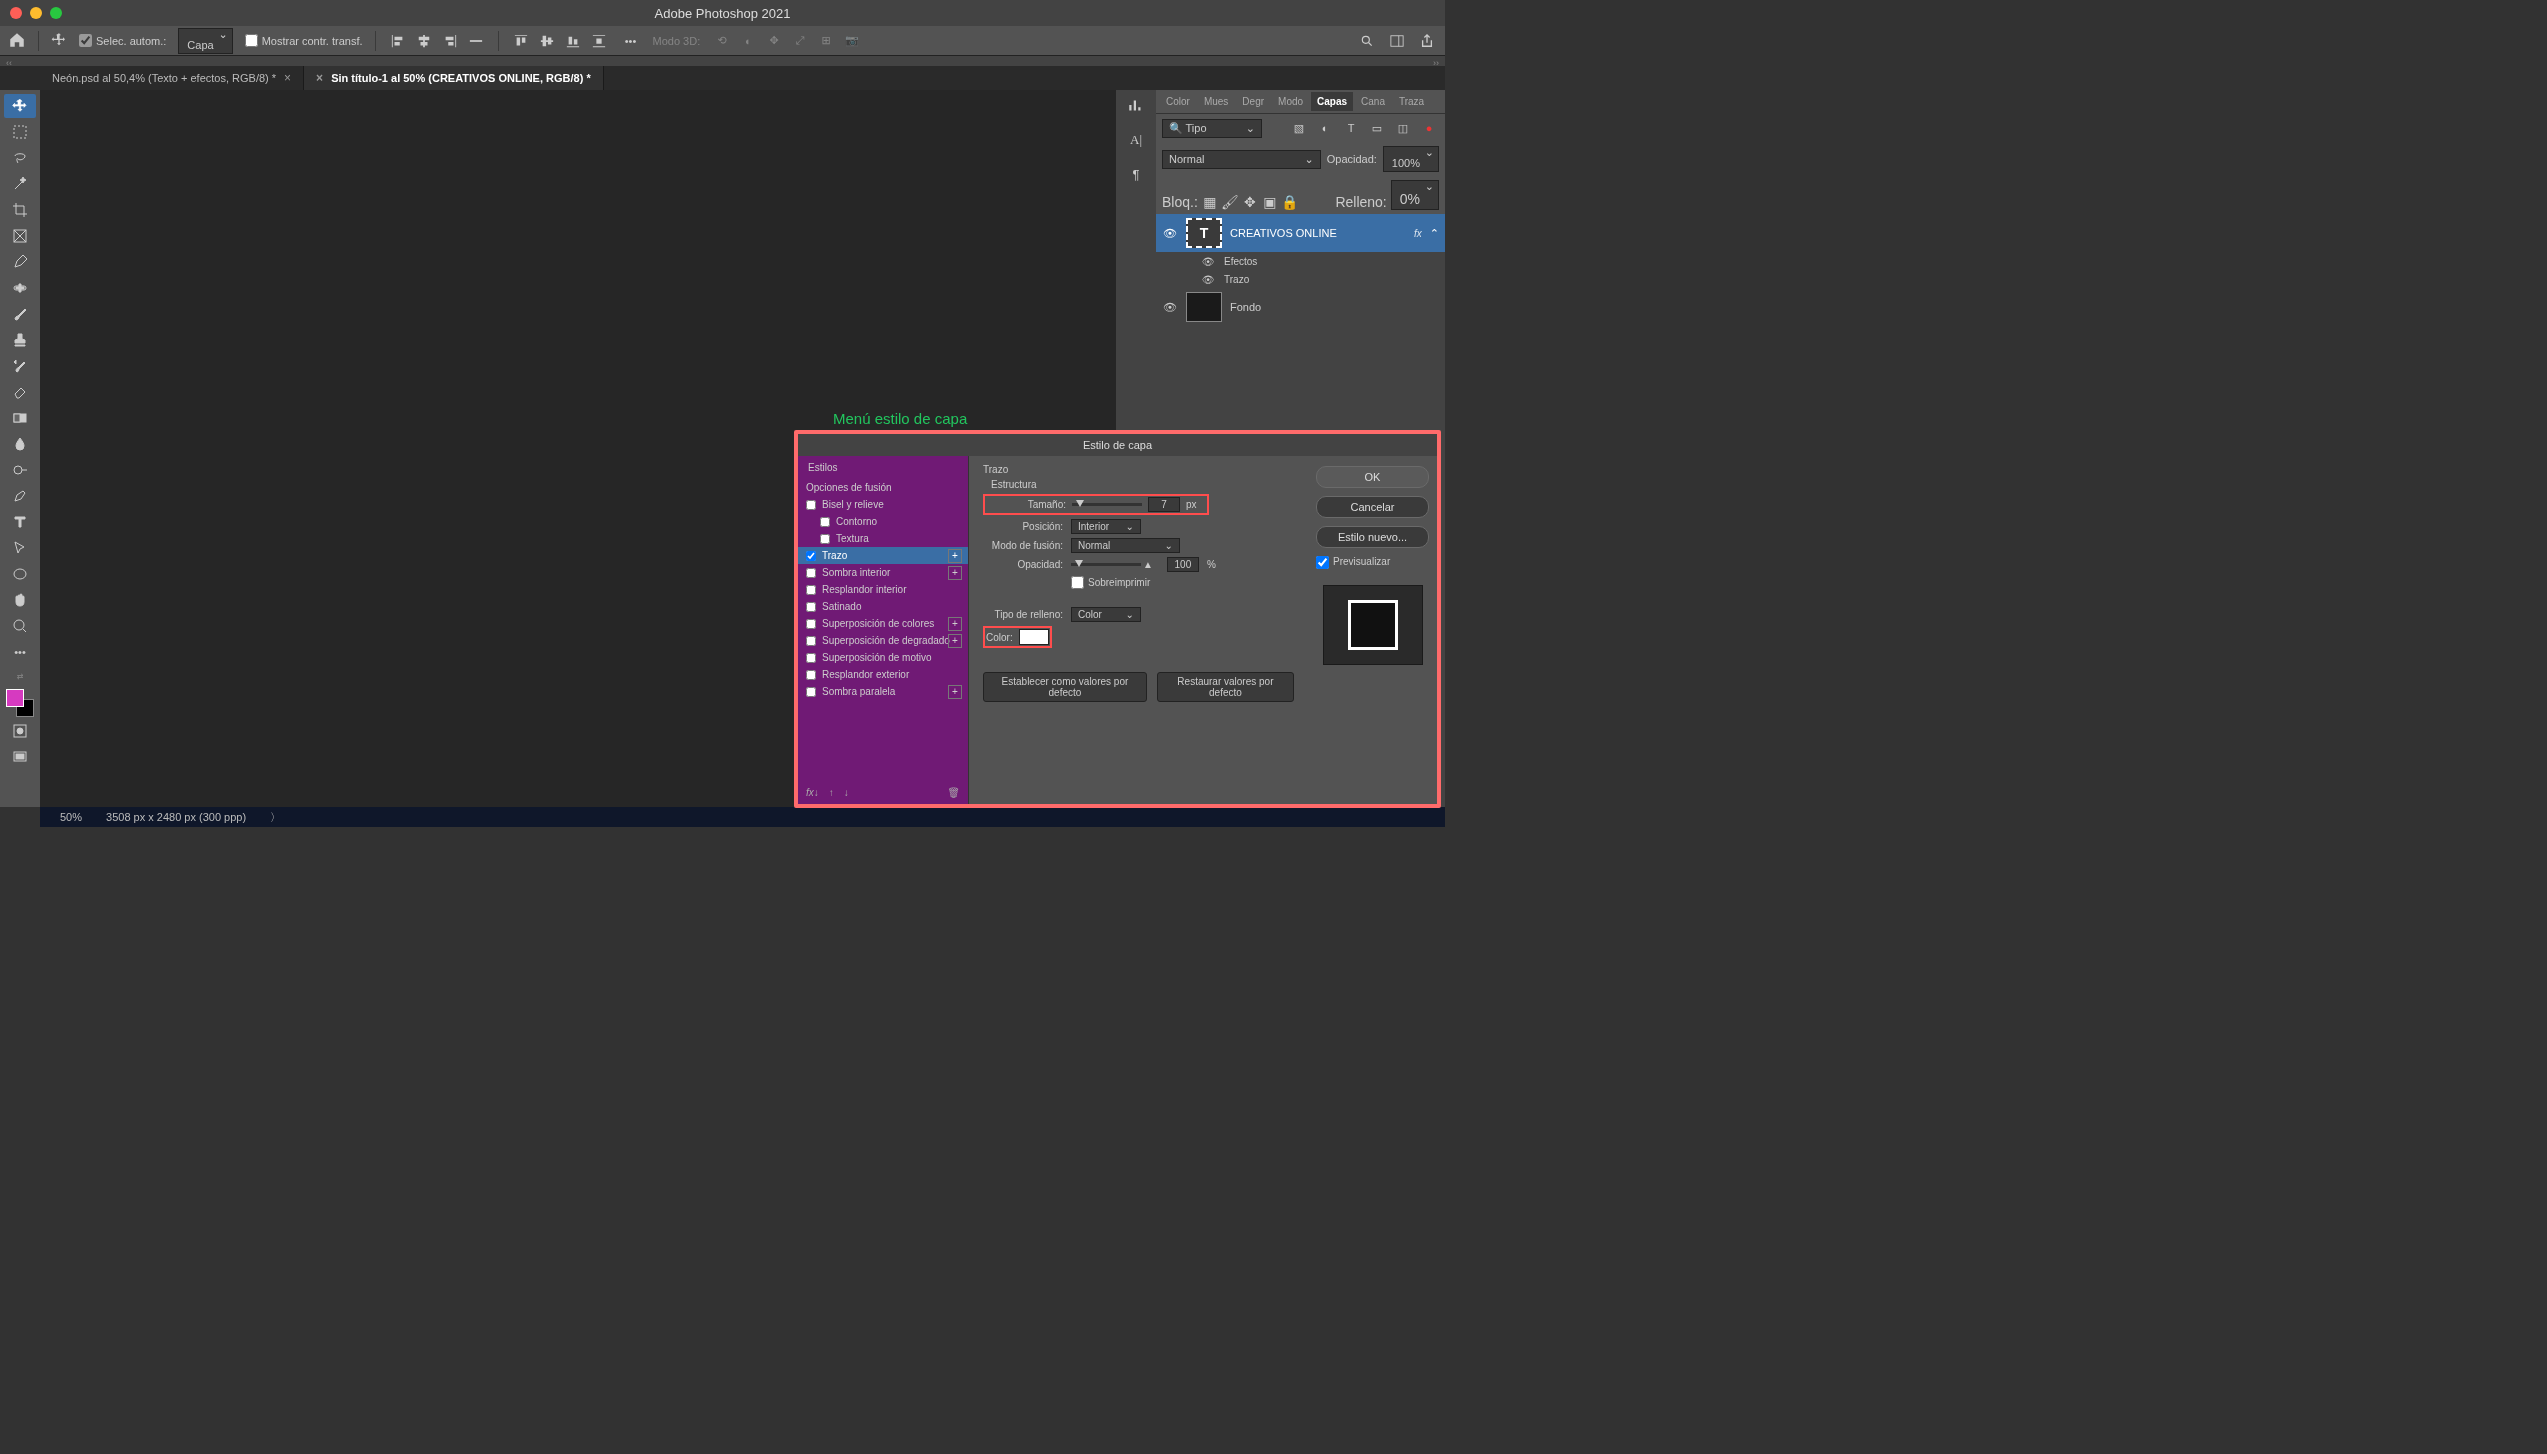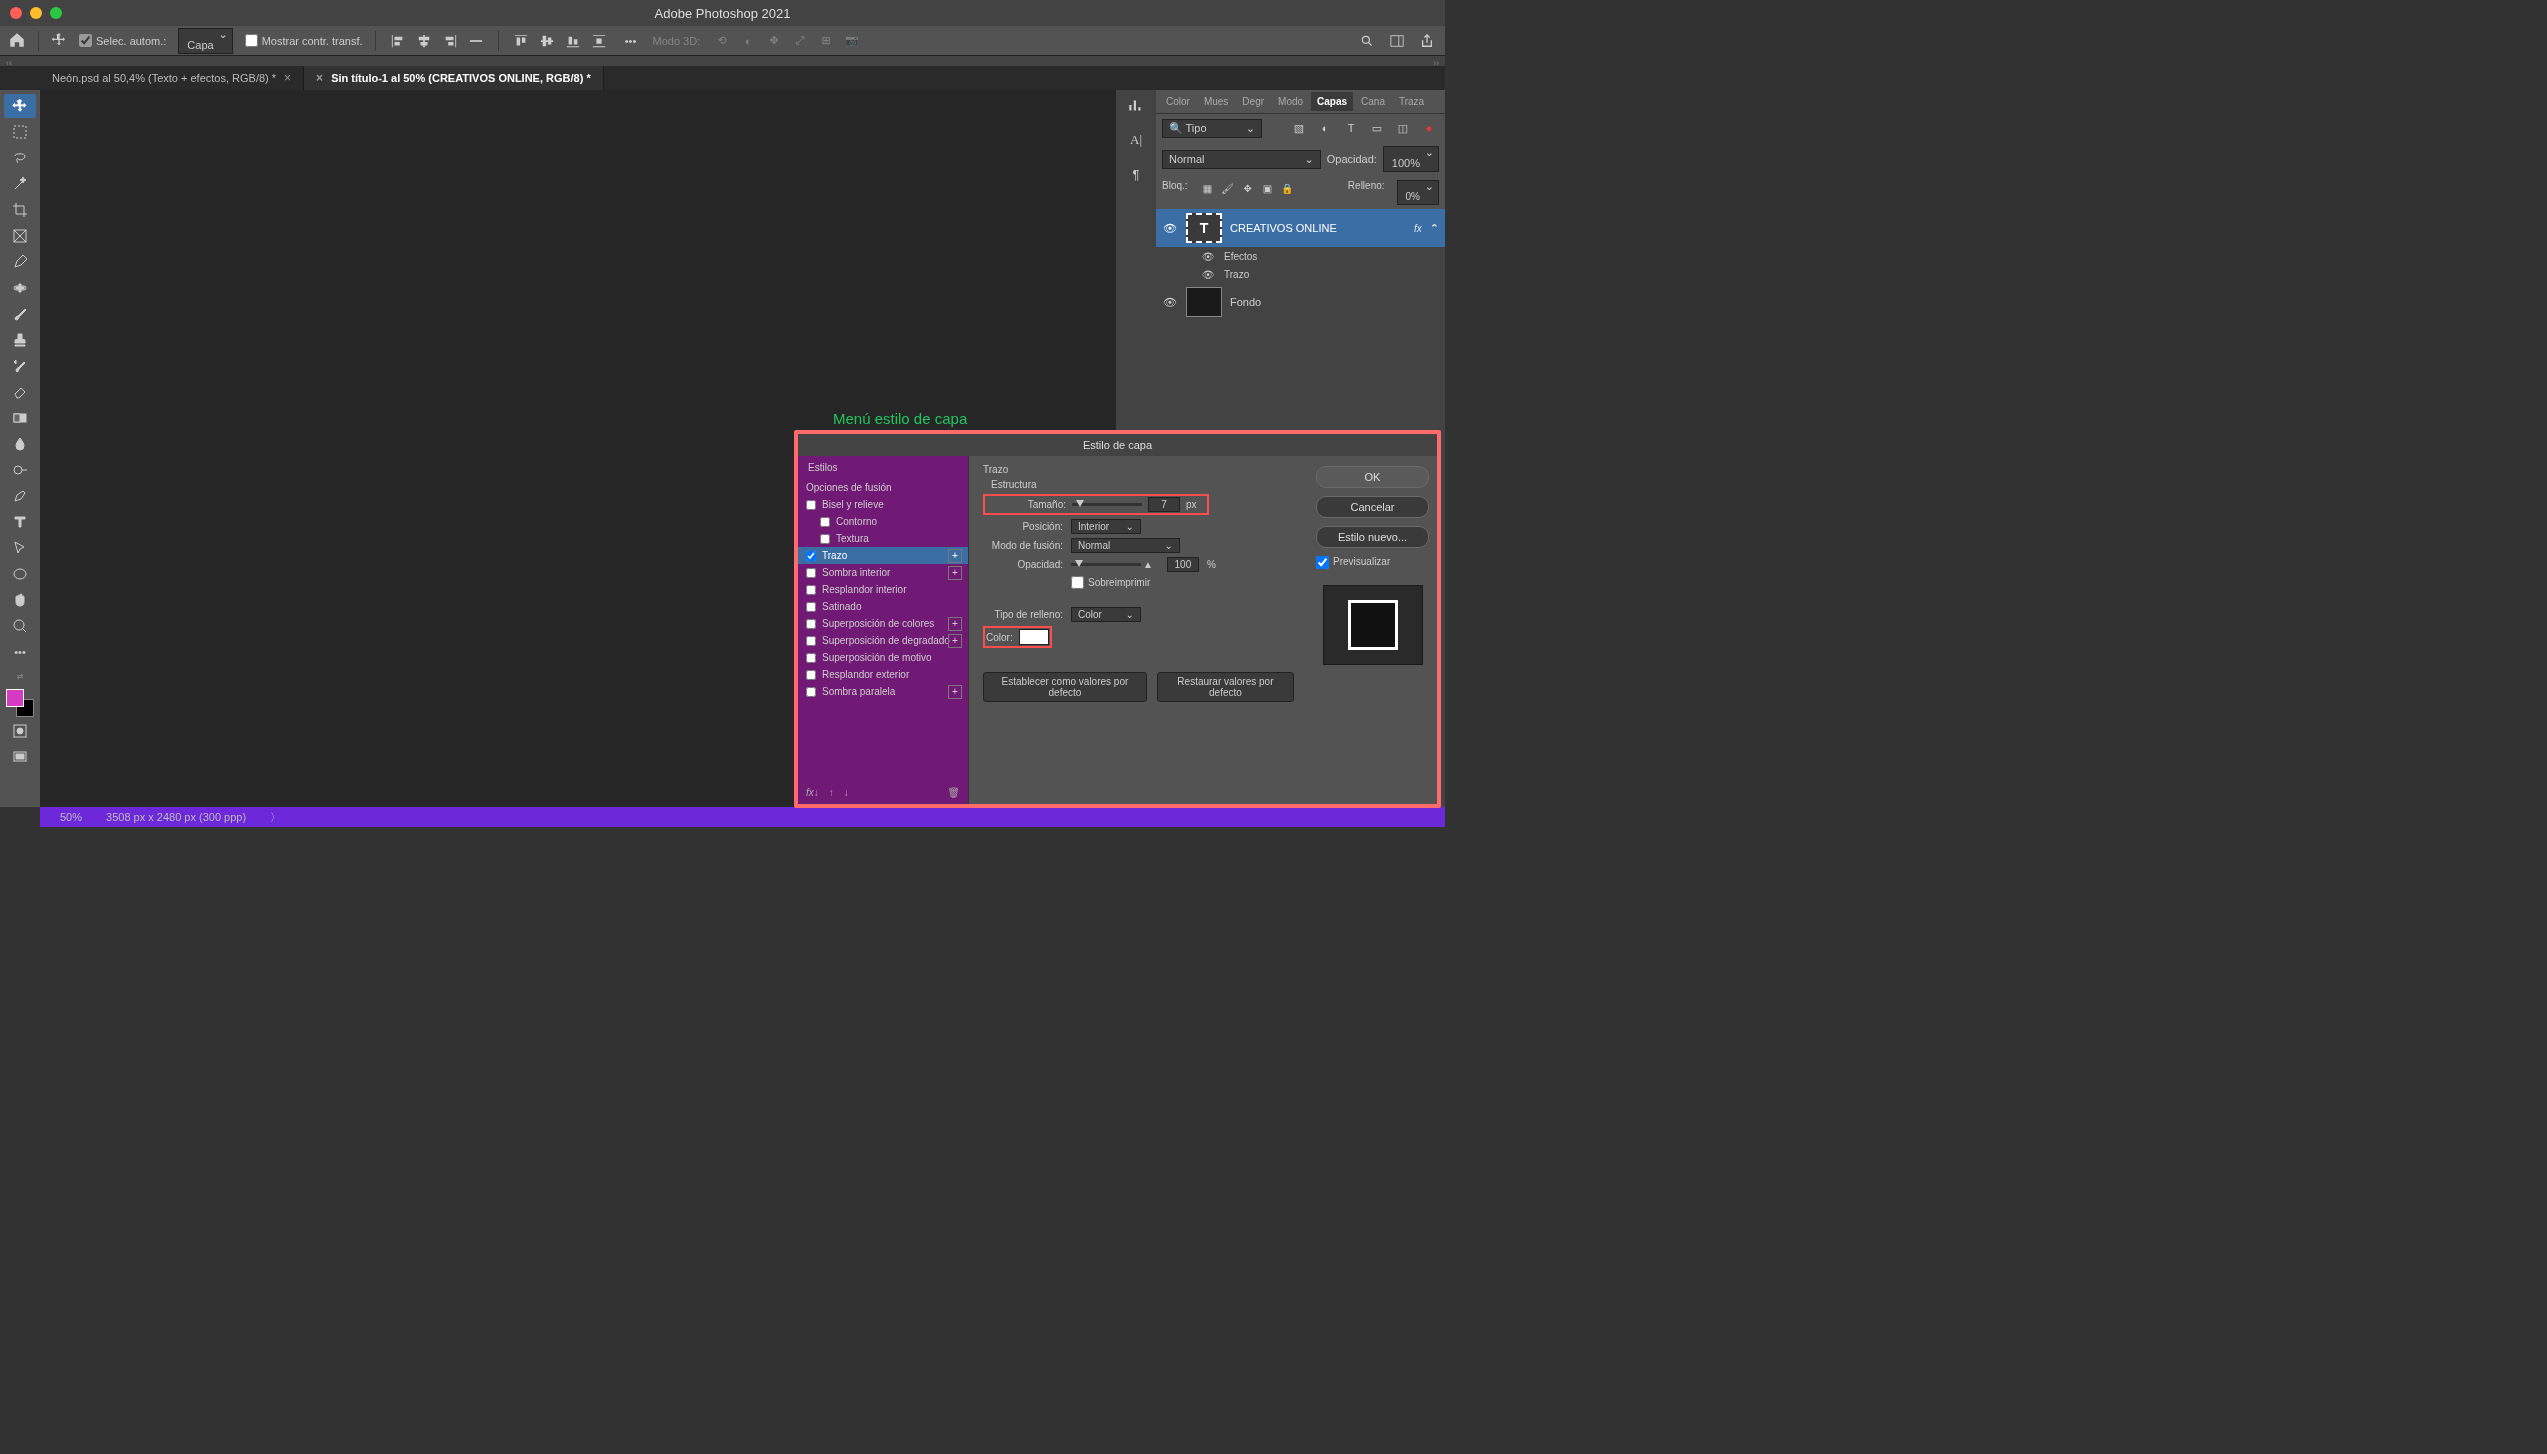--- a/index.html
+++ b/index.html
@@ -73,7 +73,7 @@
 .layerhdr .icr { margin-left: auto; display: flex; gap: 6px; }
 .layrhdr2 { display: flex; align-items: center; padding: 4px 6px; gap: 6px; }
 .layrhdr2 .blend { flex: 1; background: #3a3a3a; border: 1px solid #222; padding: 2px 6px; }
-.layrhdr3 { display: flex; align-items: flex-start; padding: 4px 6px; gap: 12px; font-size: 10px; }
+.layrhdr3 { display: flex; align-items: flex-end; padding: 4px 6px; gap: 4px; font-size: 14px; }
 .locks { display: flex; gap: 4px; }
 .locks span { width: 16px; height: 16px; display: inline-flex; align-items: center; justify-content: center; }
 .layers { flex: 1; background: #434343; }

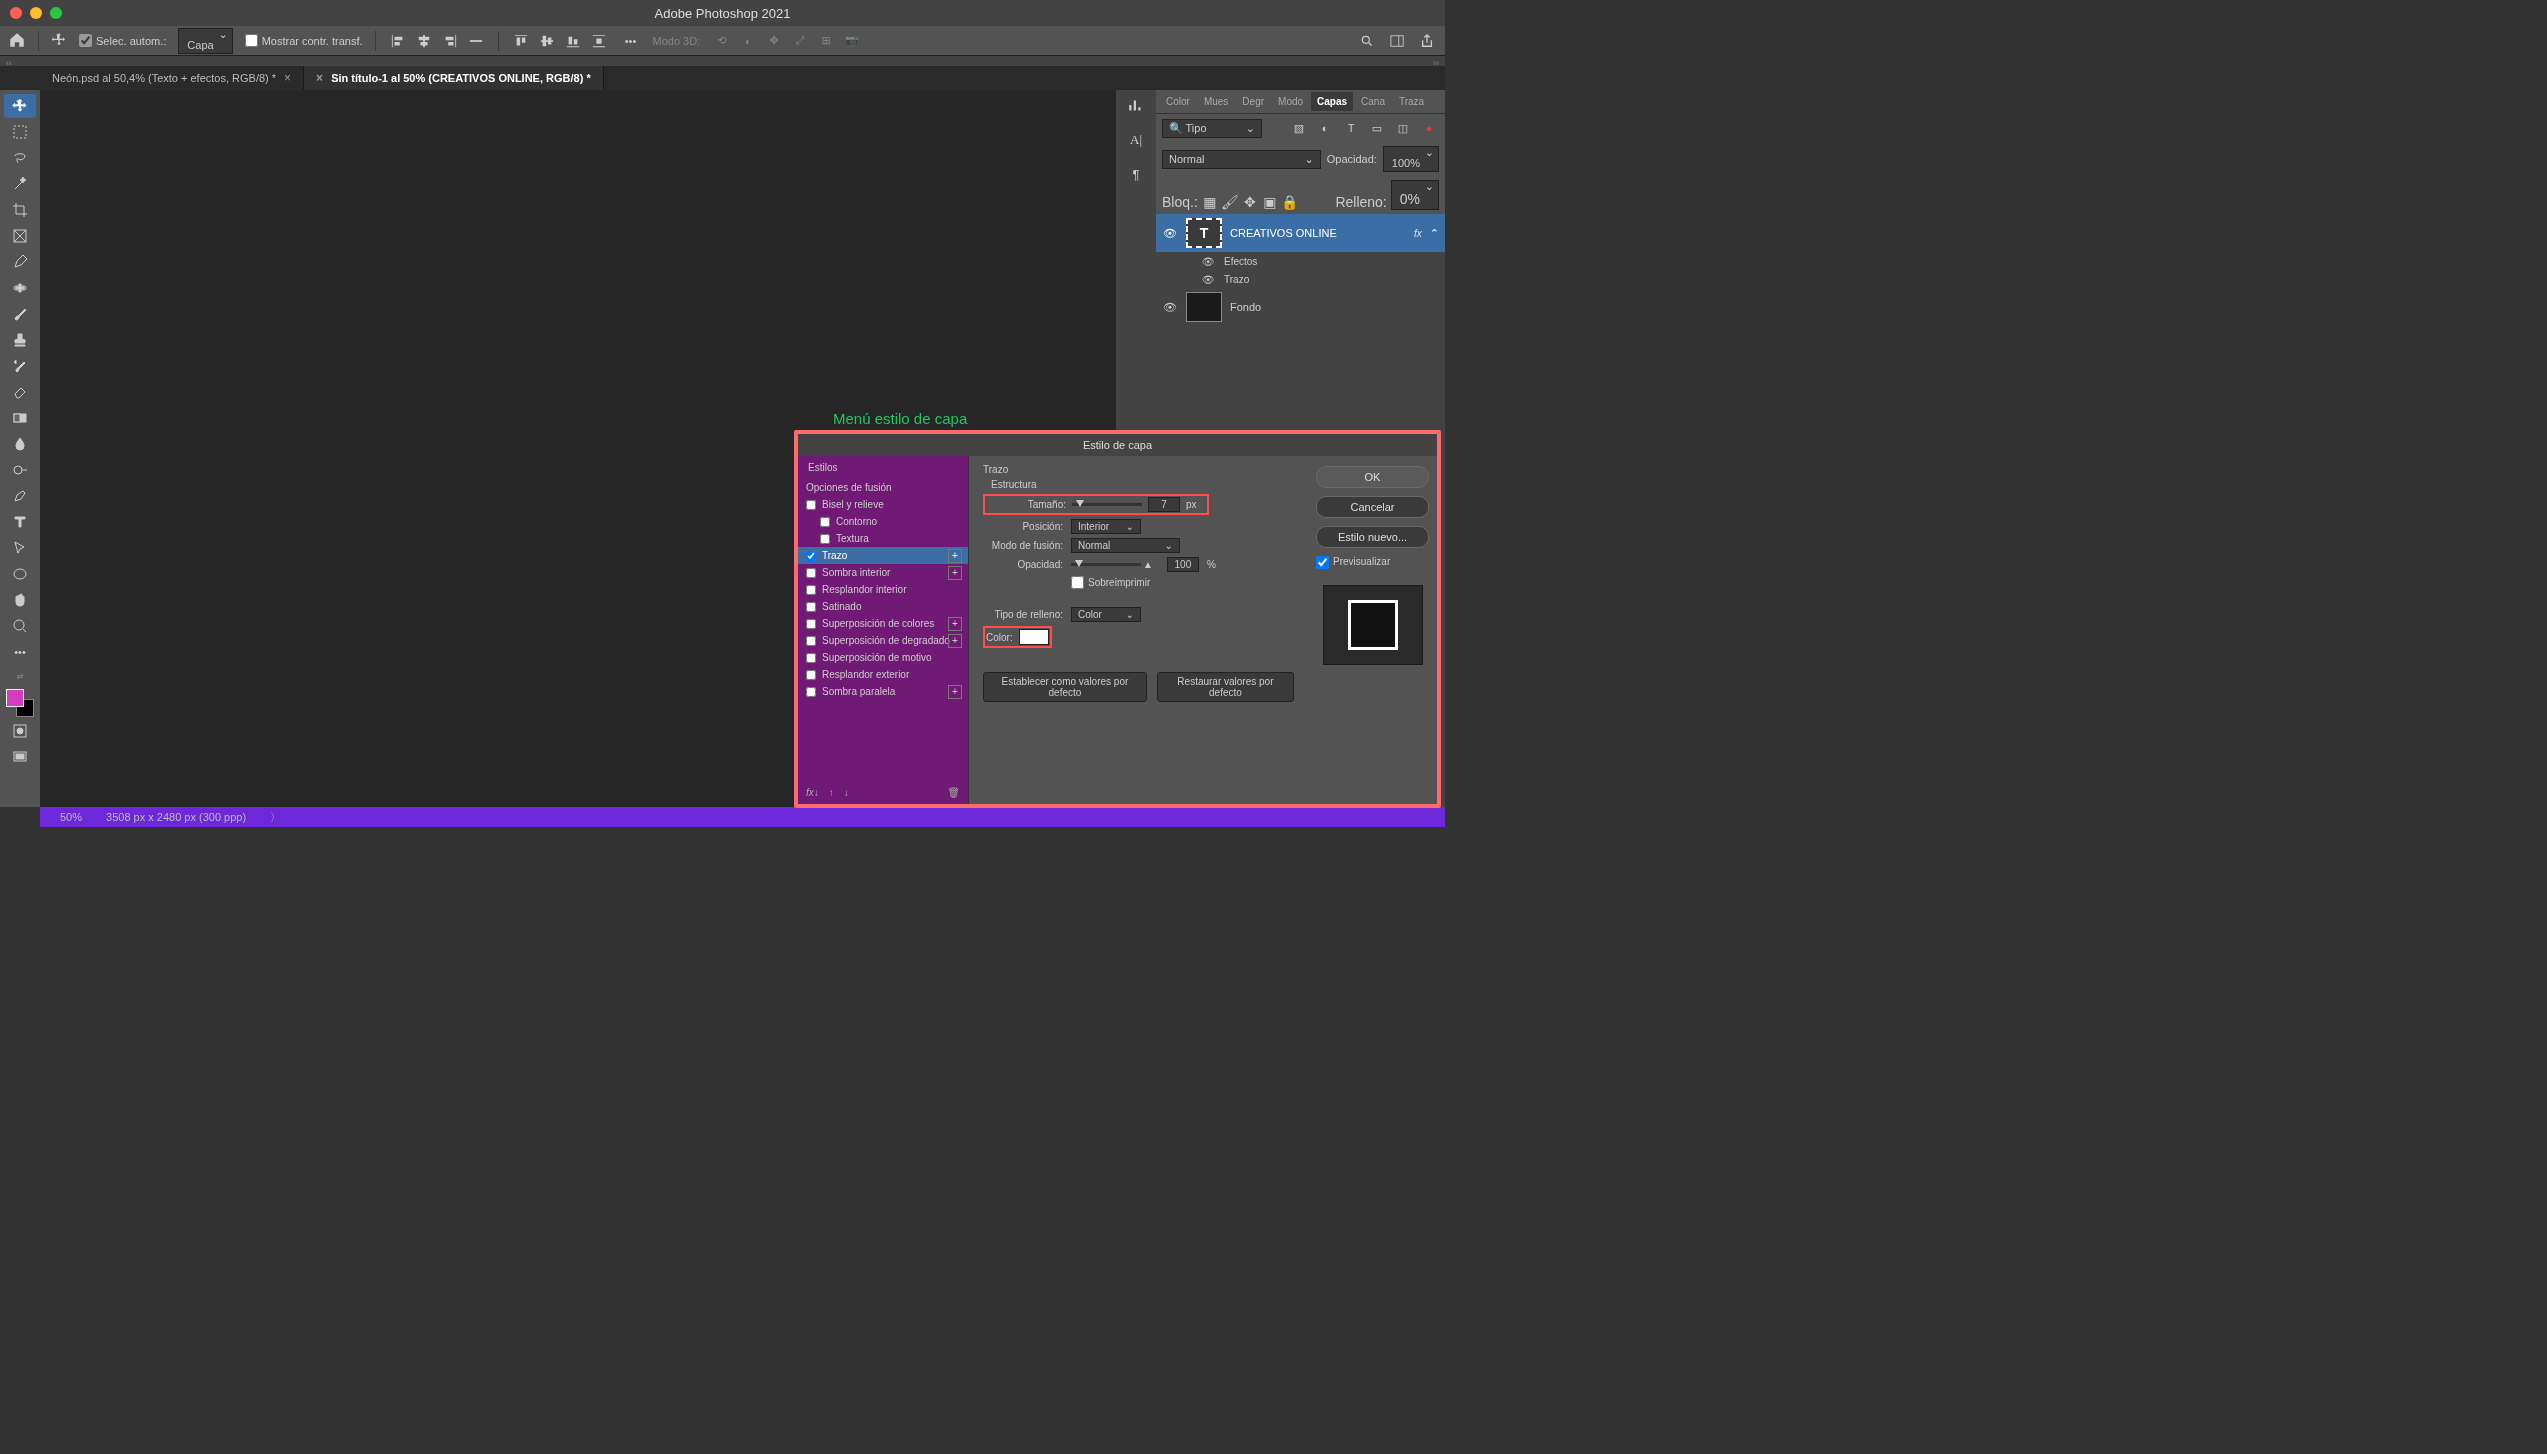--- a/index.html
+++ b/index.html
@@ -87,7 +87,7 @@
 .sublayer { padding-left: 44px; display: flex; align-items: center; gap: 8px; height: 18px; font-size: 10px; }
 
 
-.status { position: absolute; bottom: 0; left: 40px; right: 0; height: 20px; background: #6d28d9; display: flex; align-items: center; gap: 24px; padding-left: 20px; color: #bbb; font-size: 11px; }
+.status { position: absolute; bottom: 0; left: 40px; right: 0; height: 20px; background: #0f172a; display: flex; align-items: center; gap: 24px; padding-left: 20px; color: #bbb; font-size: 11px; }
 
 
 .dialog-wrap { position: absolute; left: 794px; top: 430px; width: 647px; height: 378px; border: 4px solid #ff6b6b; border-radius: 2px; }

